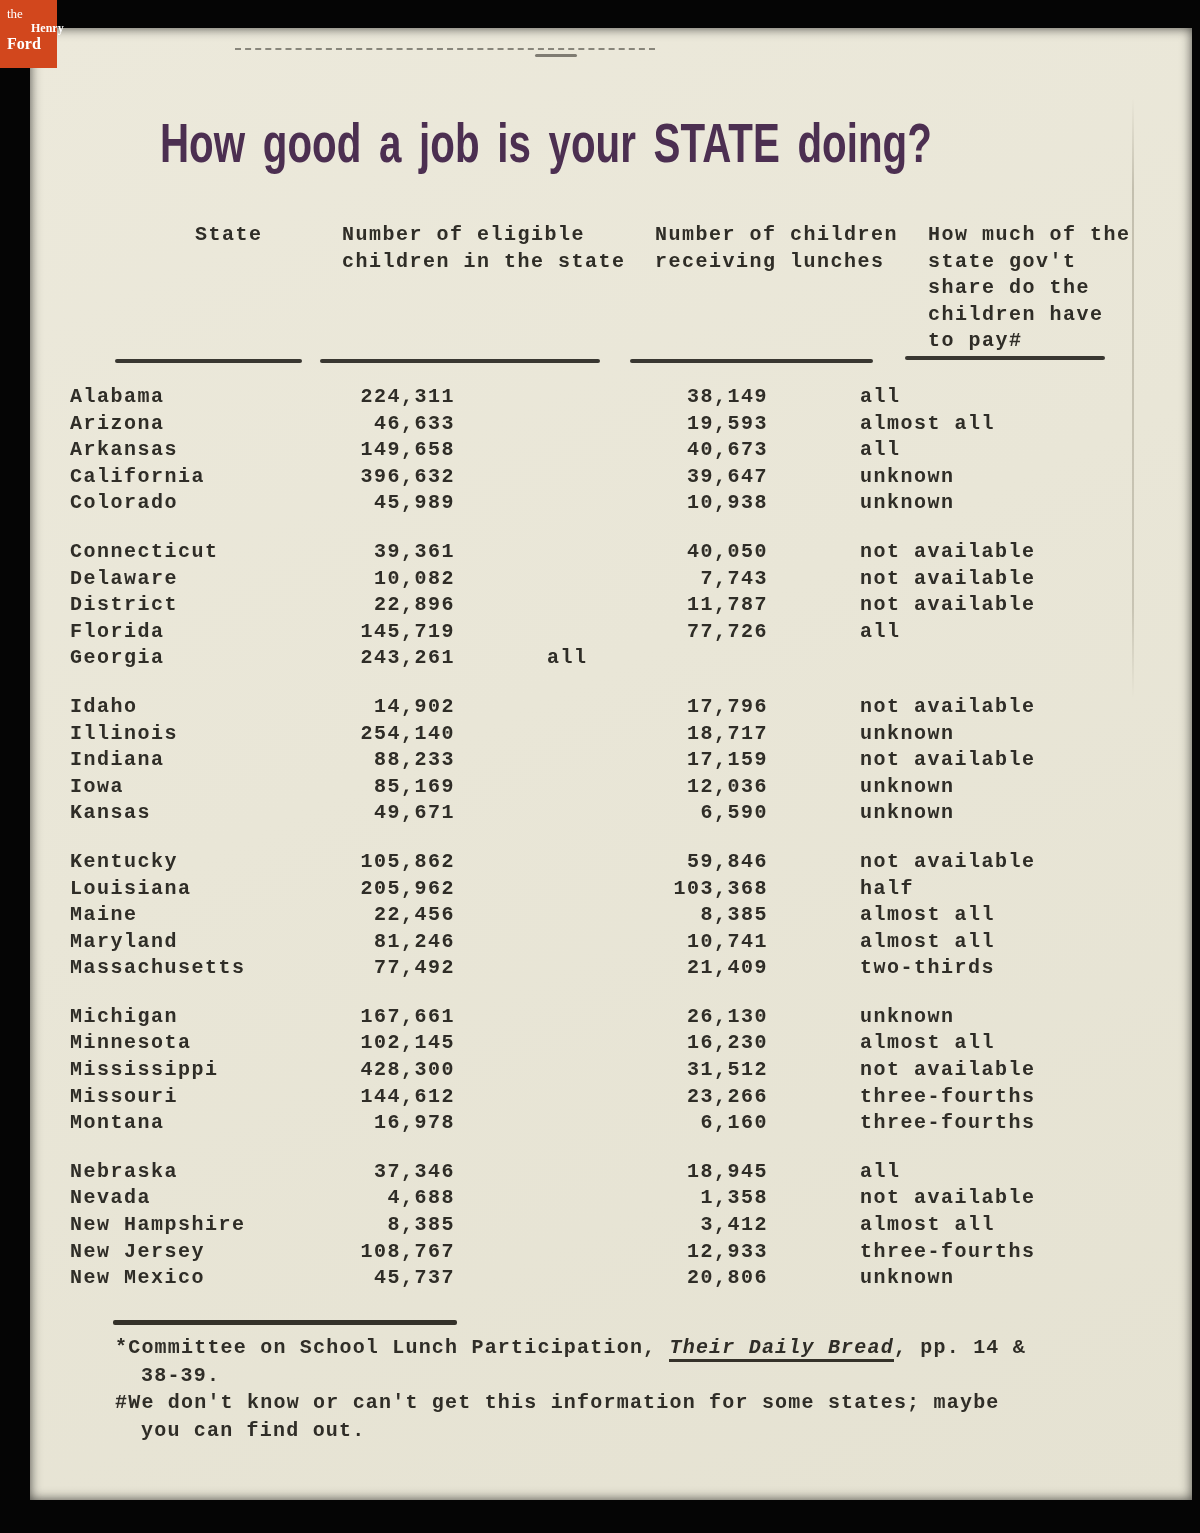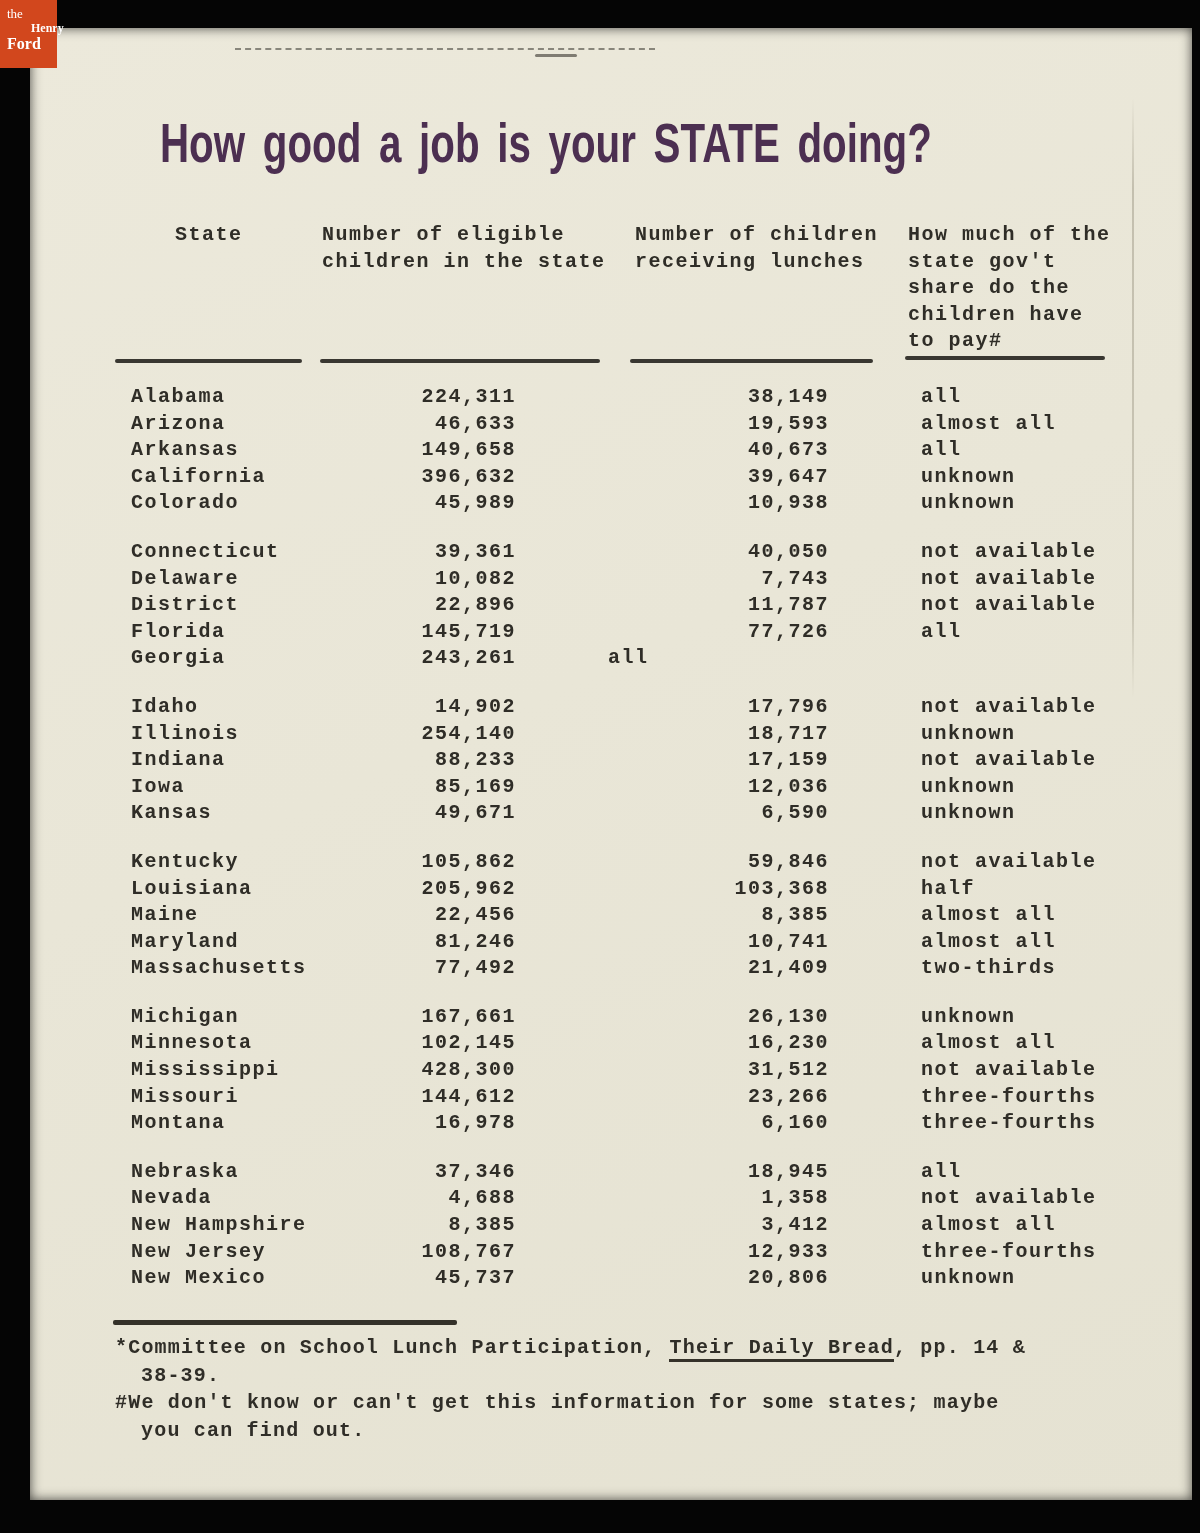--- a/index.html
+++ b/index.html
@@ -55,6 +55,7 @@
     letter-spacing: 1.5px; line-height: 26.6px;
     white-space: pre-line;
     color: #2f2d27;
+    margin-left: 20px;
   }
   .ch-0 { left: 145px; }
   .ch-1 { left: 292px; }

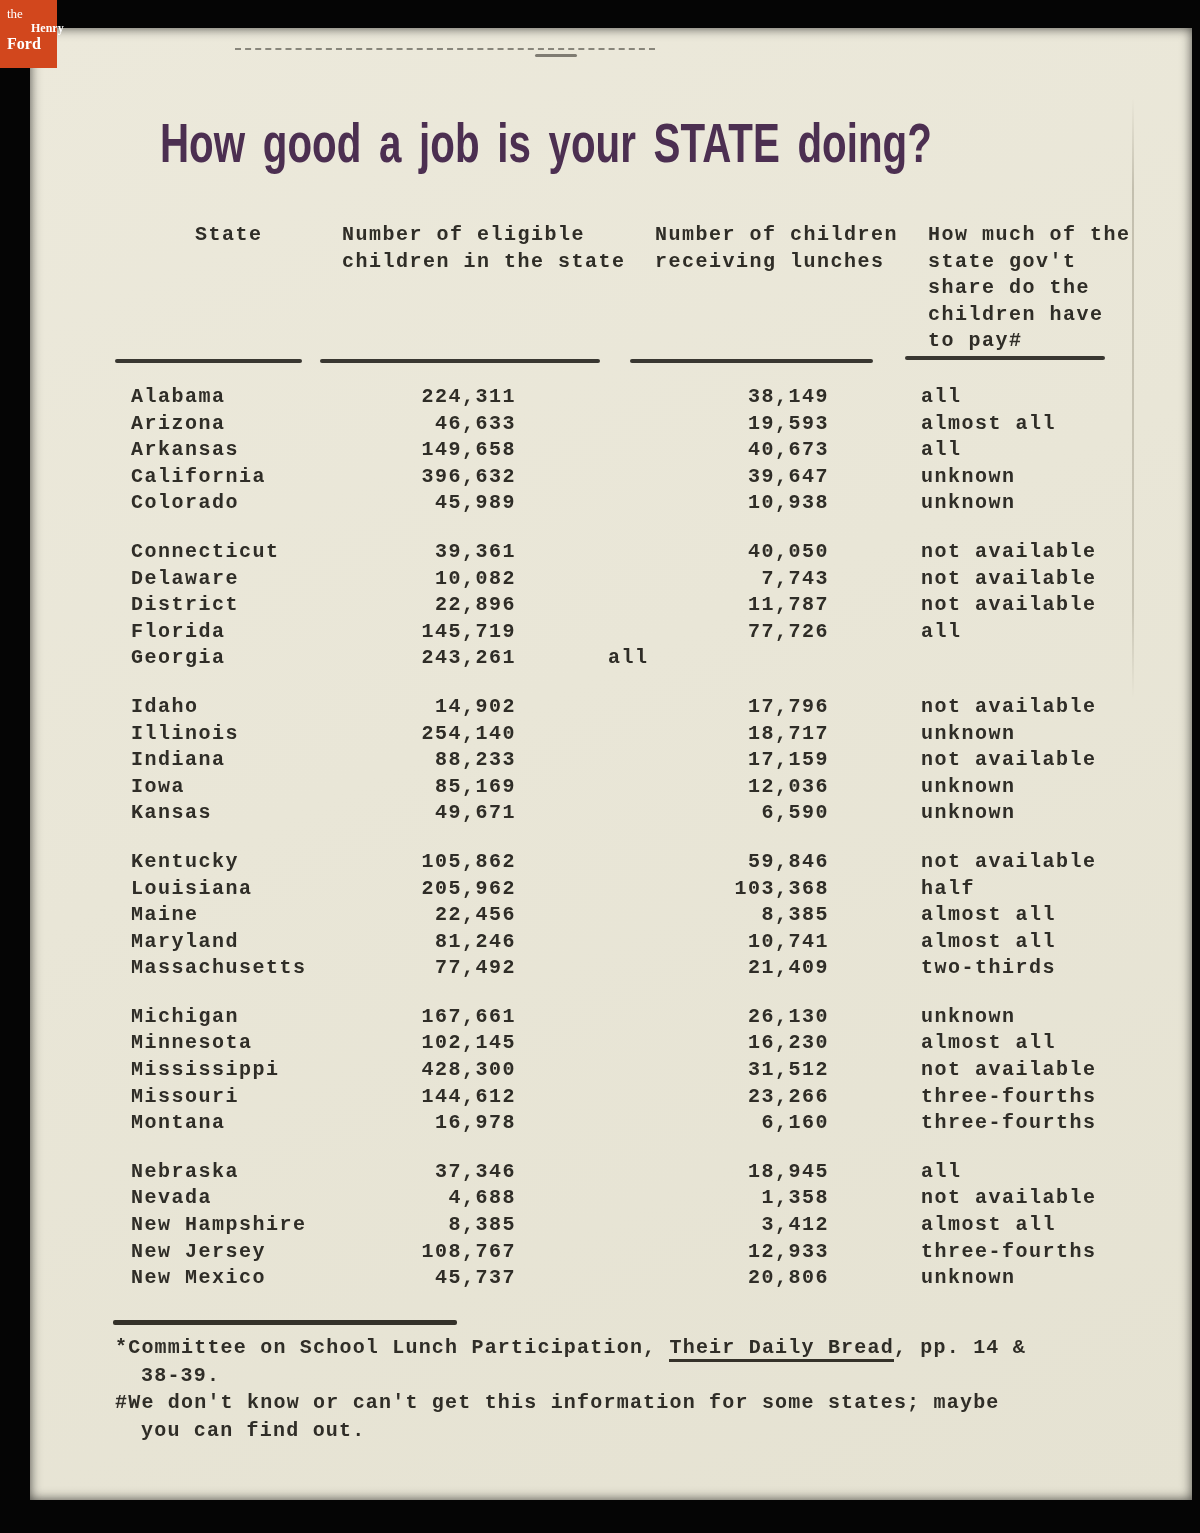--- a/index.html
+++ b/index.html
@@ -80,9 +80,8 @@
   .row {
     display: grid;
     grid-template-columns: 205px 180px 313px 1fr;
-    padding-left: 85px;
+    padding-left: 40px;
     line-height: 26.6px;
-    margin-left: 16px;
   }
   .cell { white-space: nowrap; }
   .cell-eligible, .cell-receiving { text-align: right; }

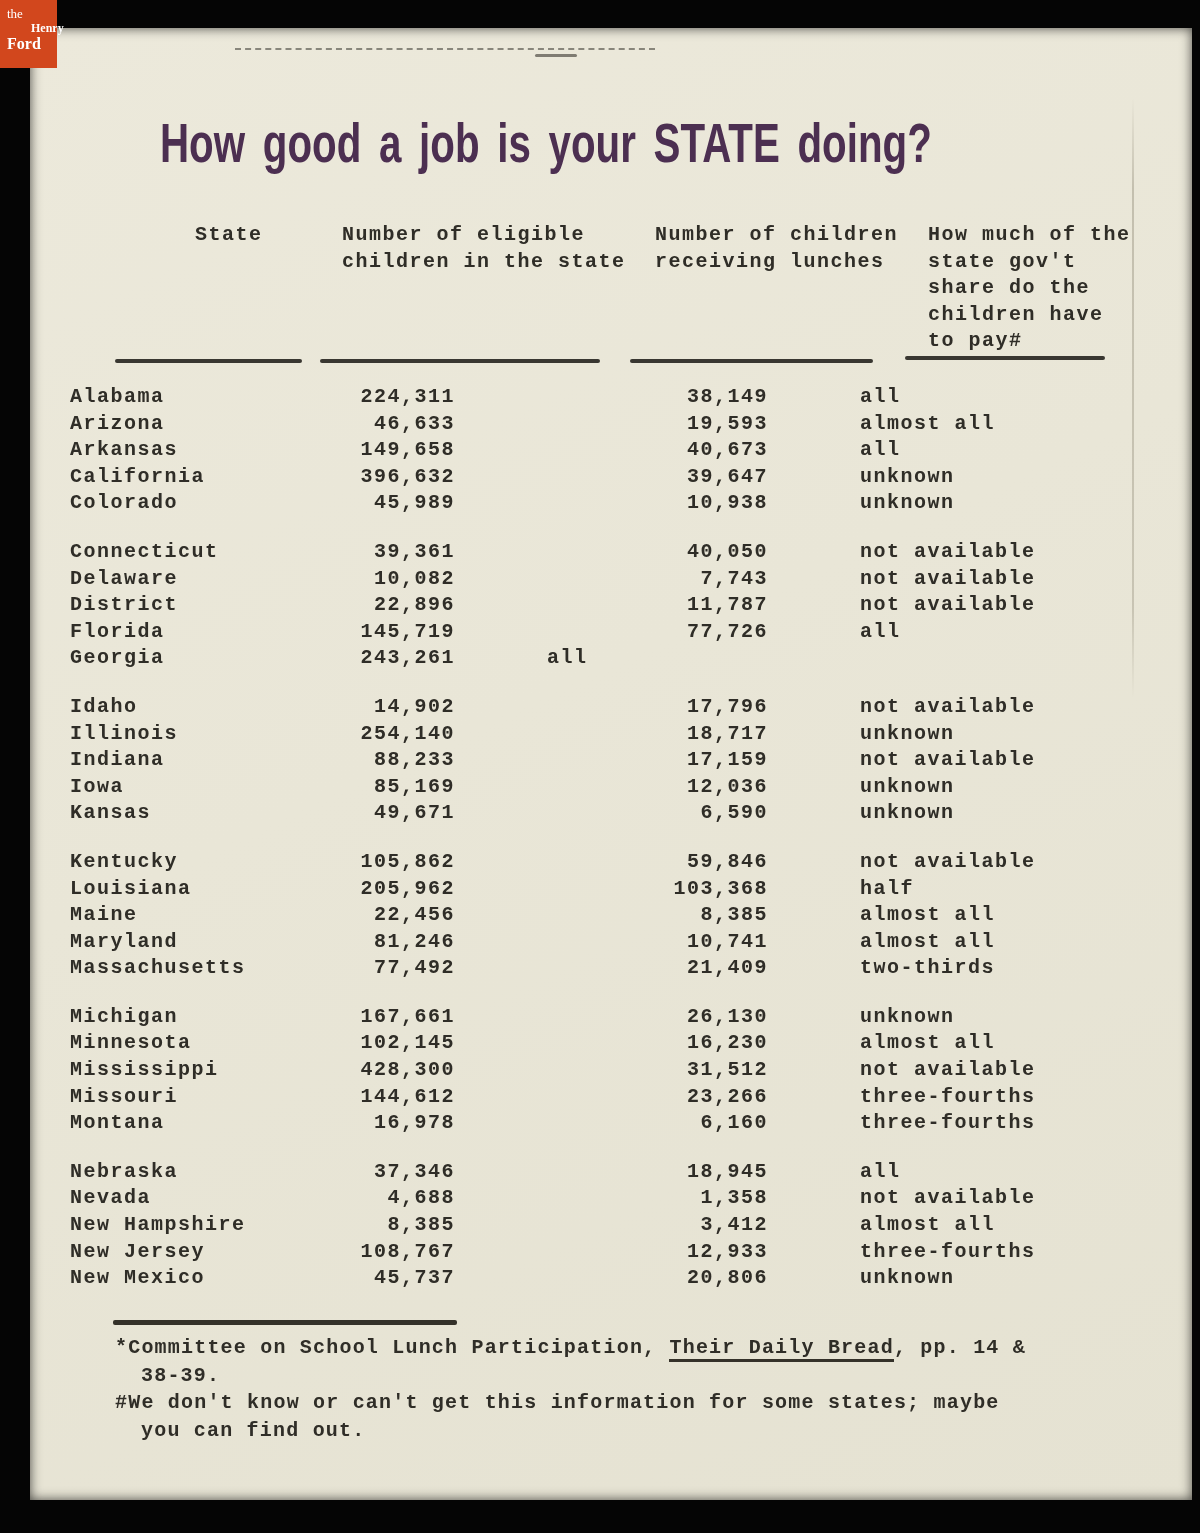--- a/index.html
+++ b/index.html
@@ -99,7 +99,7 @@
     color: #2f2d27;
   }
   .fn-indent { padding-left: 26px; }
-  .fn-underline { border-bottom: 3px solid #343129; }
+  .fn-underline { border-bottom: 3px solid #343129; font-style: italic; }
 
   .logo {
     position: absolute; left: 0; top: 0;

